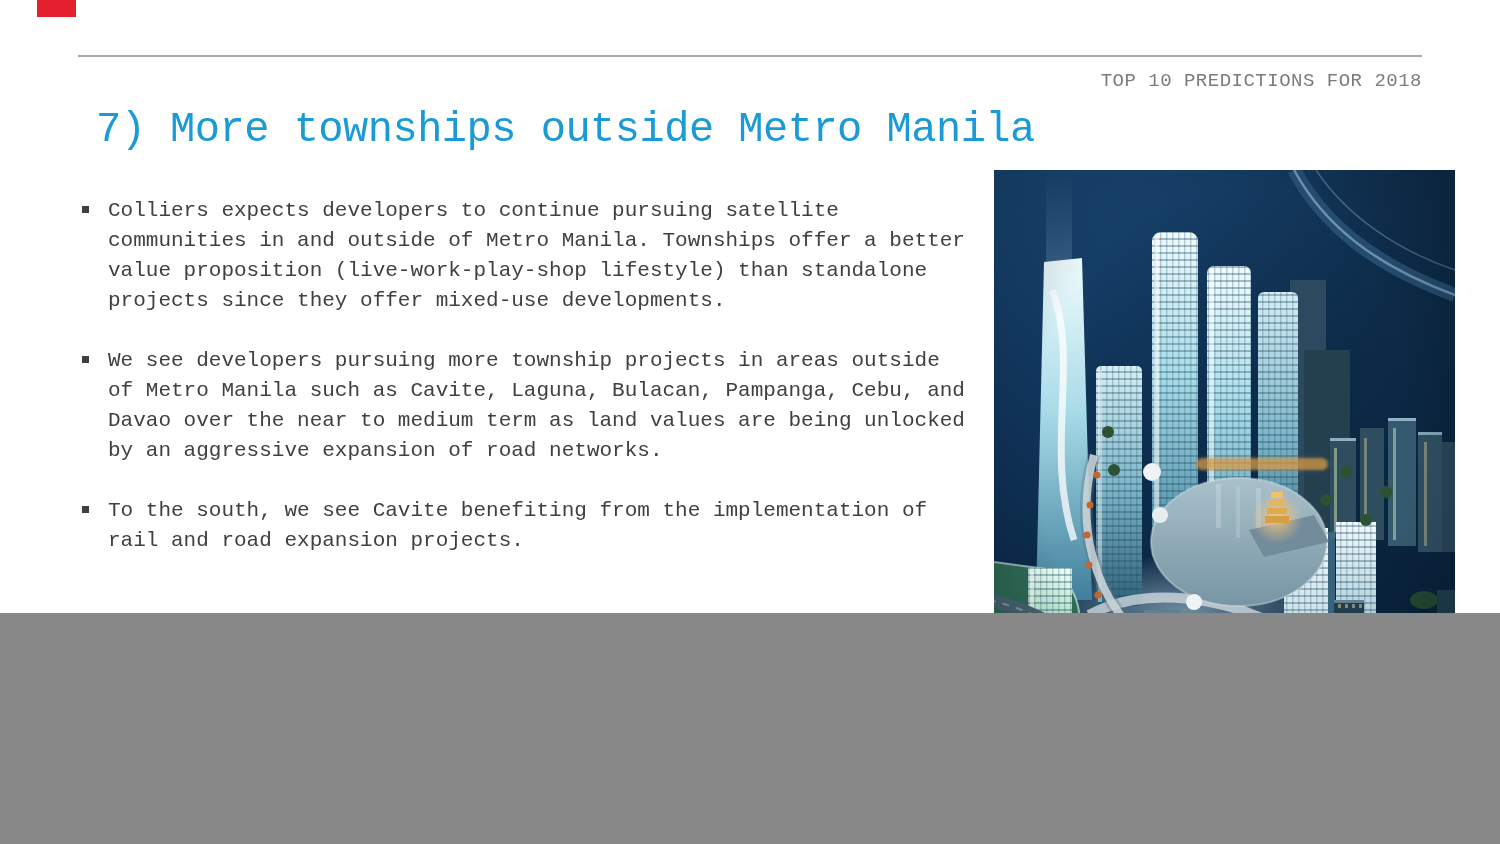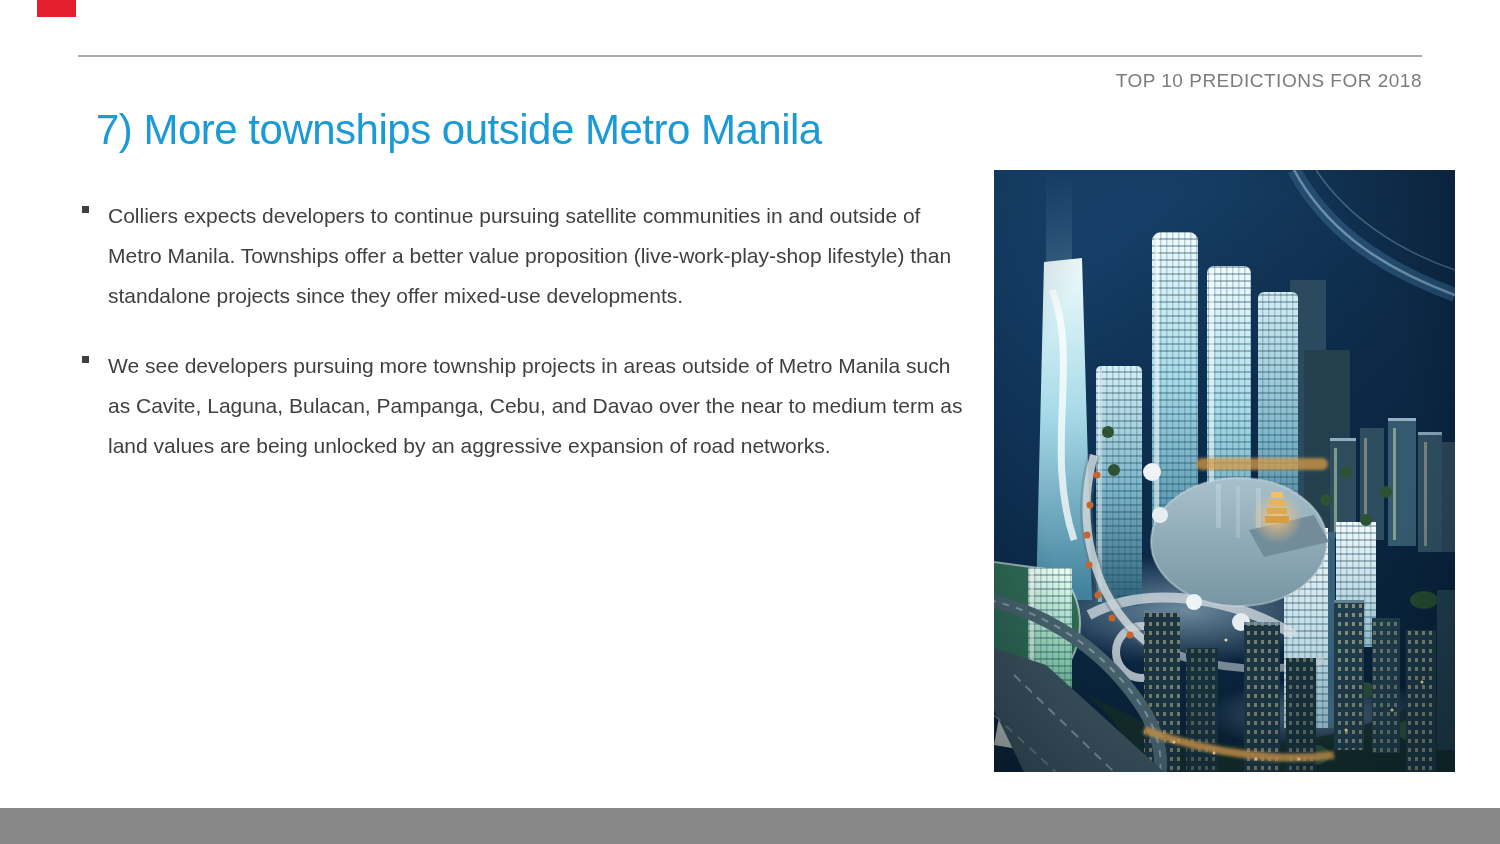--- a/index.html
+++ b/index.html
@@ -3,8 +3,8 @@
 <meta charset="utf-8">
 <style>
   html,body{margin:0;padding:0;background:#888;}
-  .slide{position:relative;width:1500px;height:808px;background:#ffffff;overflow:hidden;
-         font-family:Liberation Sans, sans-serif;}
+  .slide{position:relative;width:1500px;height:613px;background:#ffffff;overflow:hidden;
+         font-family:Liberation Mono, monospace;}
   .accent-bar{position:absolute;left:37px;top:0;width:39px;height:17px;
               background:var(--accent_red,#e5202e);}
   .top-rule{position:absolute;left:78px;top:55px;width:1344px;height:2px;

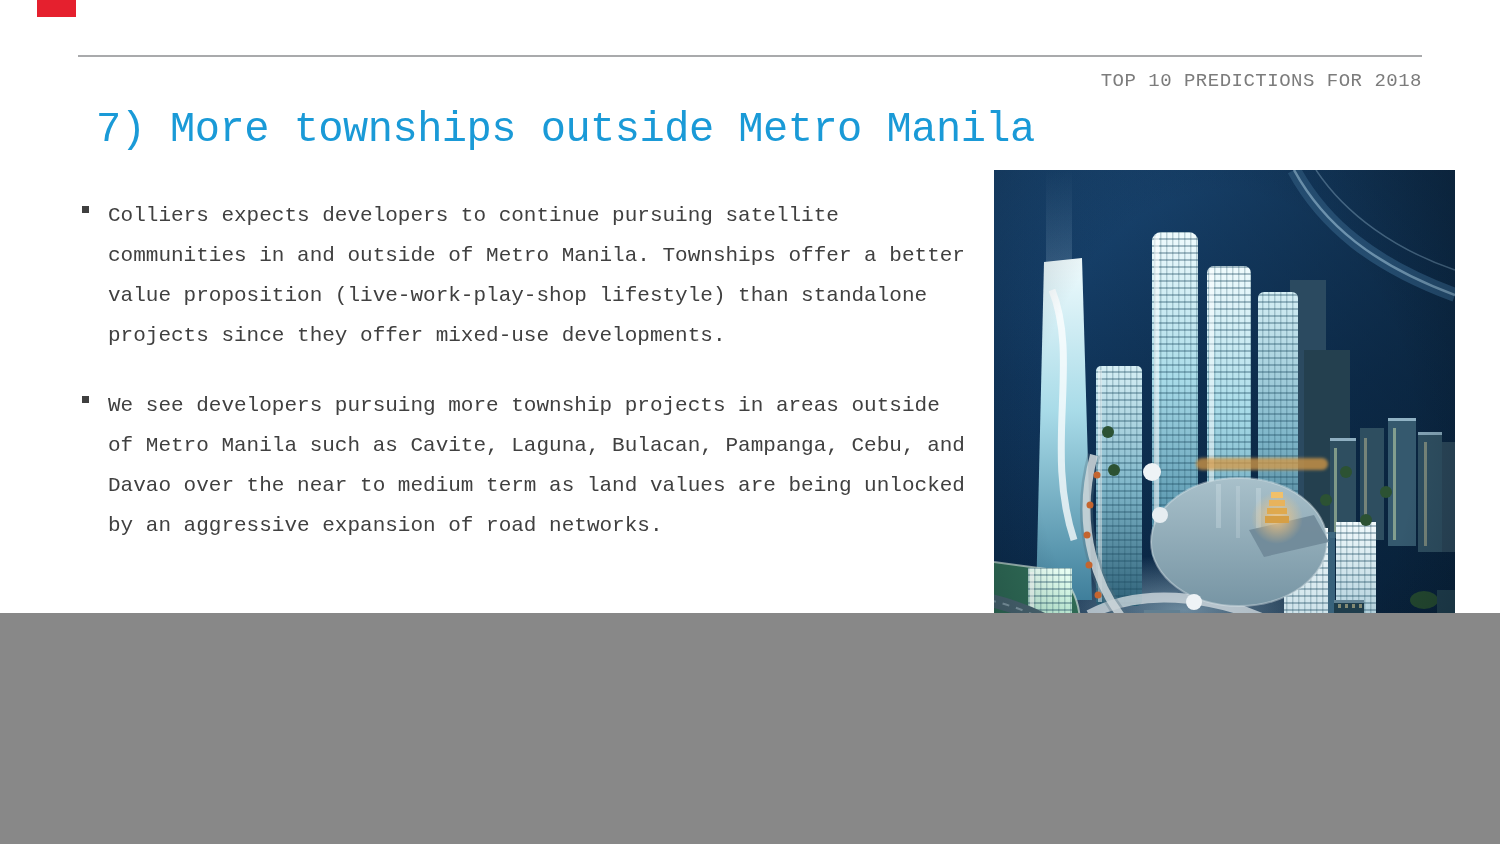--- a/index.html
+++ b/index.html
@@ -16,7 +16,7 @@
   .bullets{position:absolute;left:82px;top:196px;width:886px;margin:0;padding:0;list-style:none;}
   .bullet{display:flex;gap:19px;margin-bottom:30px;}
   .marker{flex:0 0 auto;width:7px;height:7px;margin-top:10px;background:var(--bullet_marker,#3f3f3f);}
-  .bullet-text{font-size:21px;line-height:40px;color:var(--body_text,#404040);}
+  .bullet-text{font-size:21px;line-height:30px;color:var(--body_text,#404040);}
   .photo{position:absolute;left:994px;top:170px;width:461px;height:602px;margin:0;}
   .photo svg{display:block;width:461px;height:602px;}
 </style>

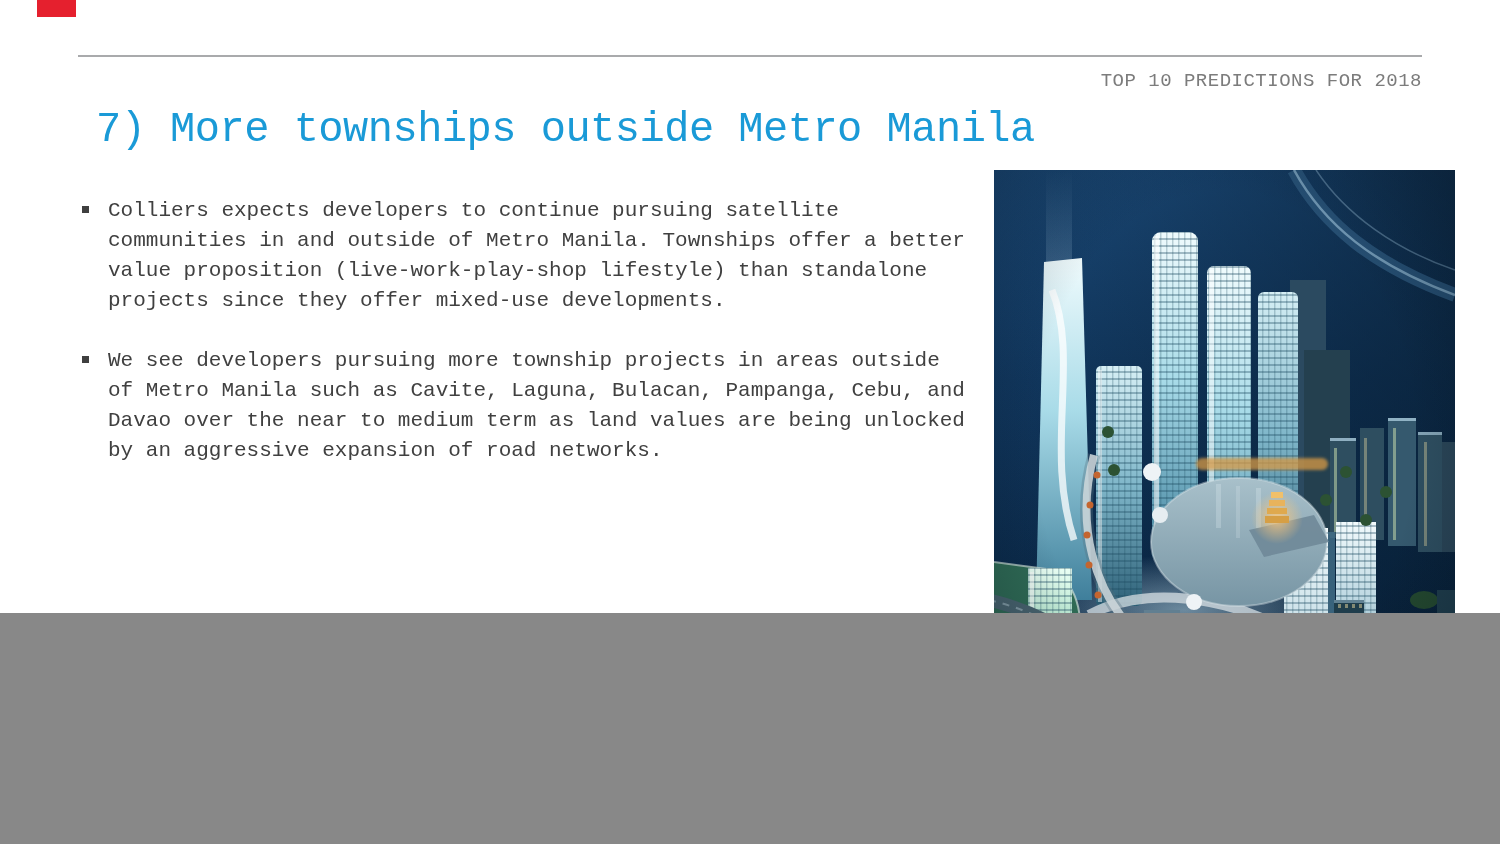--- a/index.html
+++ b/index.html
@@ -39,6 +39,10 @@
       <span class="marker"></span>
       <span class="bullet-text">We see developers pursuing more township projects in areas outside of Metro Manila such as Cavite, Laguna, Bulacan, Pampanga, Cebu, and Davao over the near to medium term as land values are being unlocked by an aggressive expansion of road networks.</span>
     </li>
+    <li class="bullet">
+      <span class="marker"></span>
+      <span class="bullet-text">To the south, we see Cavite benefiting from the implementation of rail and road expansion projects.</span>
+    </li>
   </ul>
 
   <figure class="photo" role="img" aria-label="Night-time aerial rendering of a futuristic township: glowing glass towers around a circular lagoon with a lit pagoda, ring roads and landscaped grounds">

